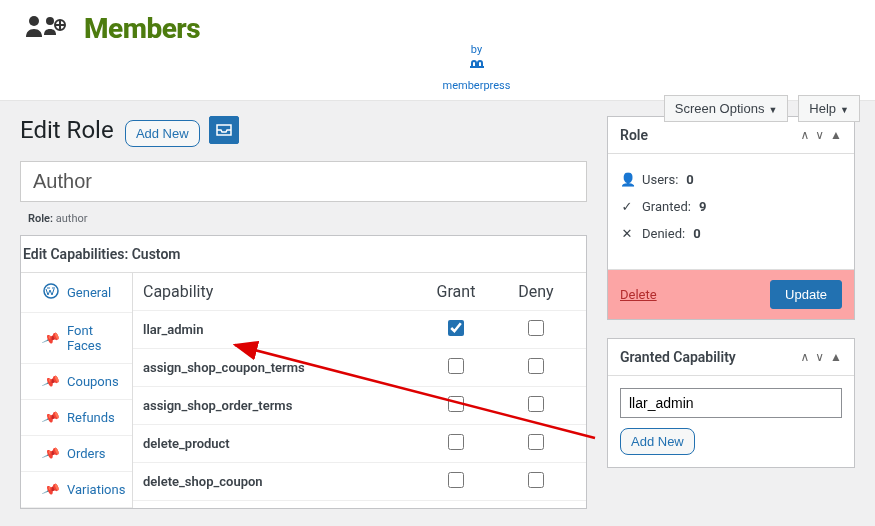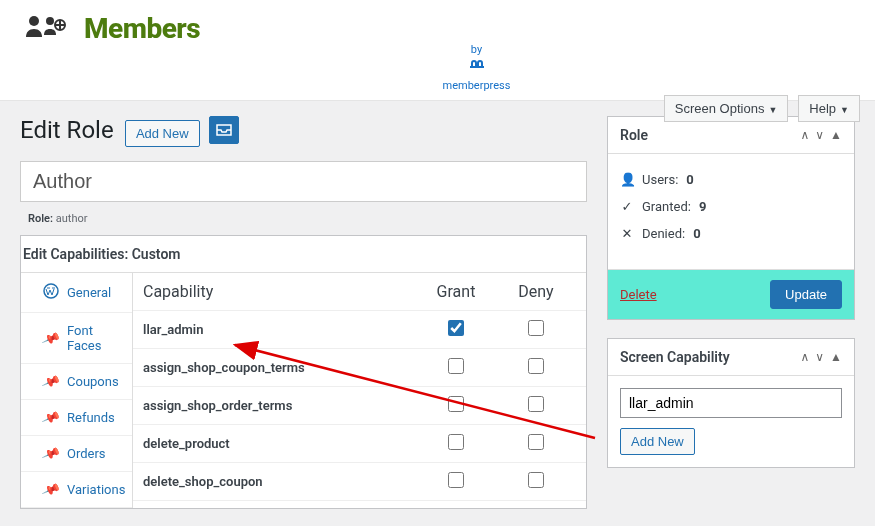--- a/index.html
+++ b/index.html
@@ -17,7 +17,7 @@
 .main { padding: 15px 20px; display: flex; gap: 20px; align-items: flex-start; }
 
 h1.title { font-size: 24px; font-weight: 400; color: #1d2327; display: inline-block; margin-right: 8px; }
-.btn-outline { display: inline-block; border: 1px solid #2271b1; color: #2271b1; background: #f6f7f7; padding: 5px 10px; font-size: 13px; cursor: pointer; border-radius: 2px; }
+.btn-outline { display: inline-block; border: 1px solid #2271b1; color: #2271b1; background: #f6f7f7; padding: 5px 10px; font-size: 13px; cursor: pointer; border-radius: 8px; }
 .btn-icon { display: inline-flex; align-items: center; justify-content: center; width: 30px; height: 28px; border: 1px solid #2271b1; background: #2271b1; border-radius: 2px; cursor: pointer; margin-left: 6px; vertical-align: top; }
 
 .left-col { flex: 1; min-width: 0; }

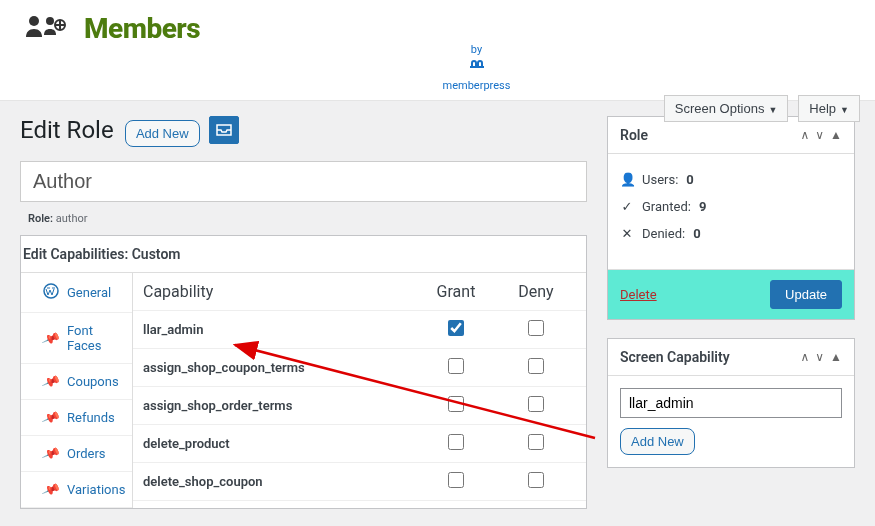--- a/index.html
+++ b/index.html
@@ -49,7 +49,7 @@
 .metabox-body { padding: 12px; }
 .stat-line { display: flex; align-items: center; gap: 8px; padding: 6px 0; font-size: 13px; }
 .stat-line .ico { width: 14px; text-align: center; }
-.metabox-actions { display: flex; justify-content: space-between; align-items: center; margin-top: 10px; padding: 10px 12px; background: #5eead4; border-top: 1px solid #ddd; }
+.metabox-actions { display: flex; justify-content: space-between; align-items: center; margin-top: 10px; padding: 10px 12px; background: #fca5a5; border-top: 1px solid #ddd; }
 .delete-link { color: #b32d2e; text-decoration: underline; cursor: pointer; font-size: 13px; }
 .btn-primary { background: #2271b1; color: #fff; border: 1px solid #2271b1; padding: 6px 14px; font-size: 13px; border-radius: 3px; cursor: pointer; }
 .custom-input { width: 100%; padding: 6px 8px; border: 1px solid #8c8f94; font-size: 14px; margin-bottom: 10px; }

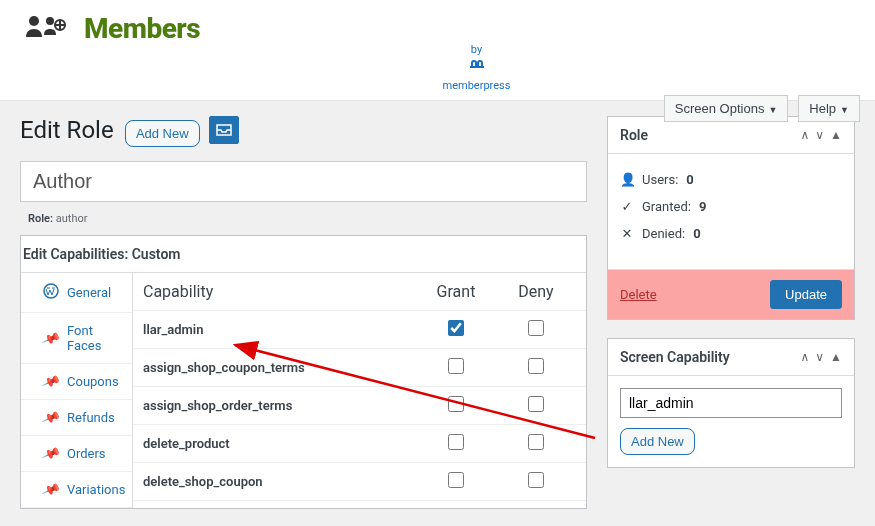--- a/index.html
+++ b/index.html
@@ -222,7 +222,7 @@
 
     <div class="metabox">
       <div class="metabox-head">
-        <h2>Screen Capability</h2>
+        <h2>Granted Capability</h2>
         <div class="controls">
           <span>∧</span>
           <span>∨</span>

